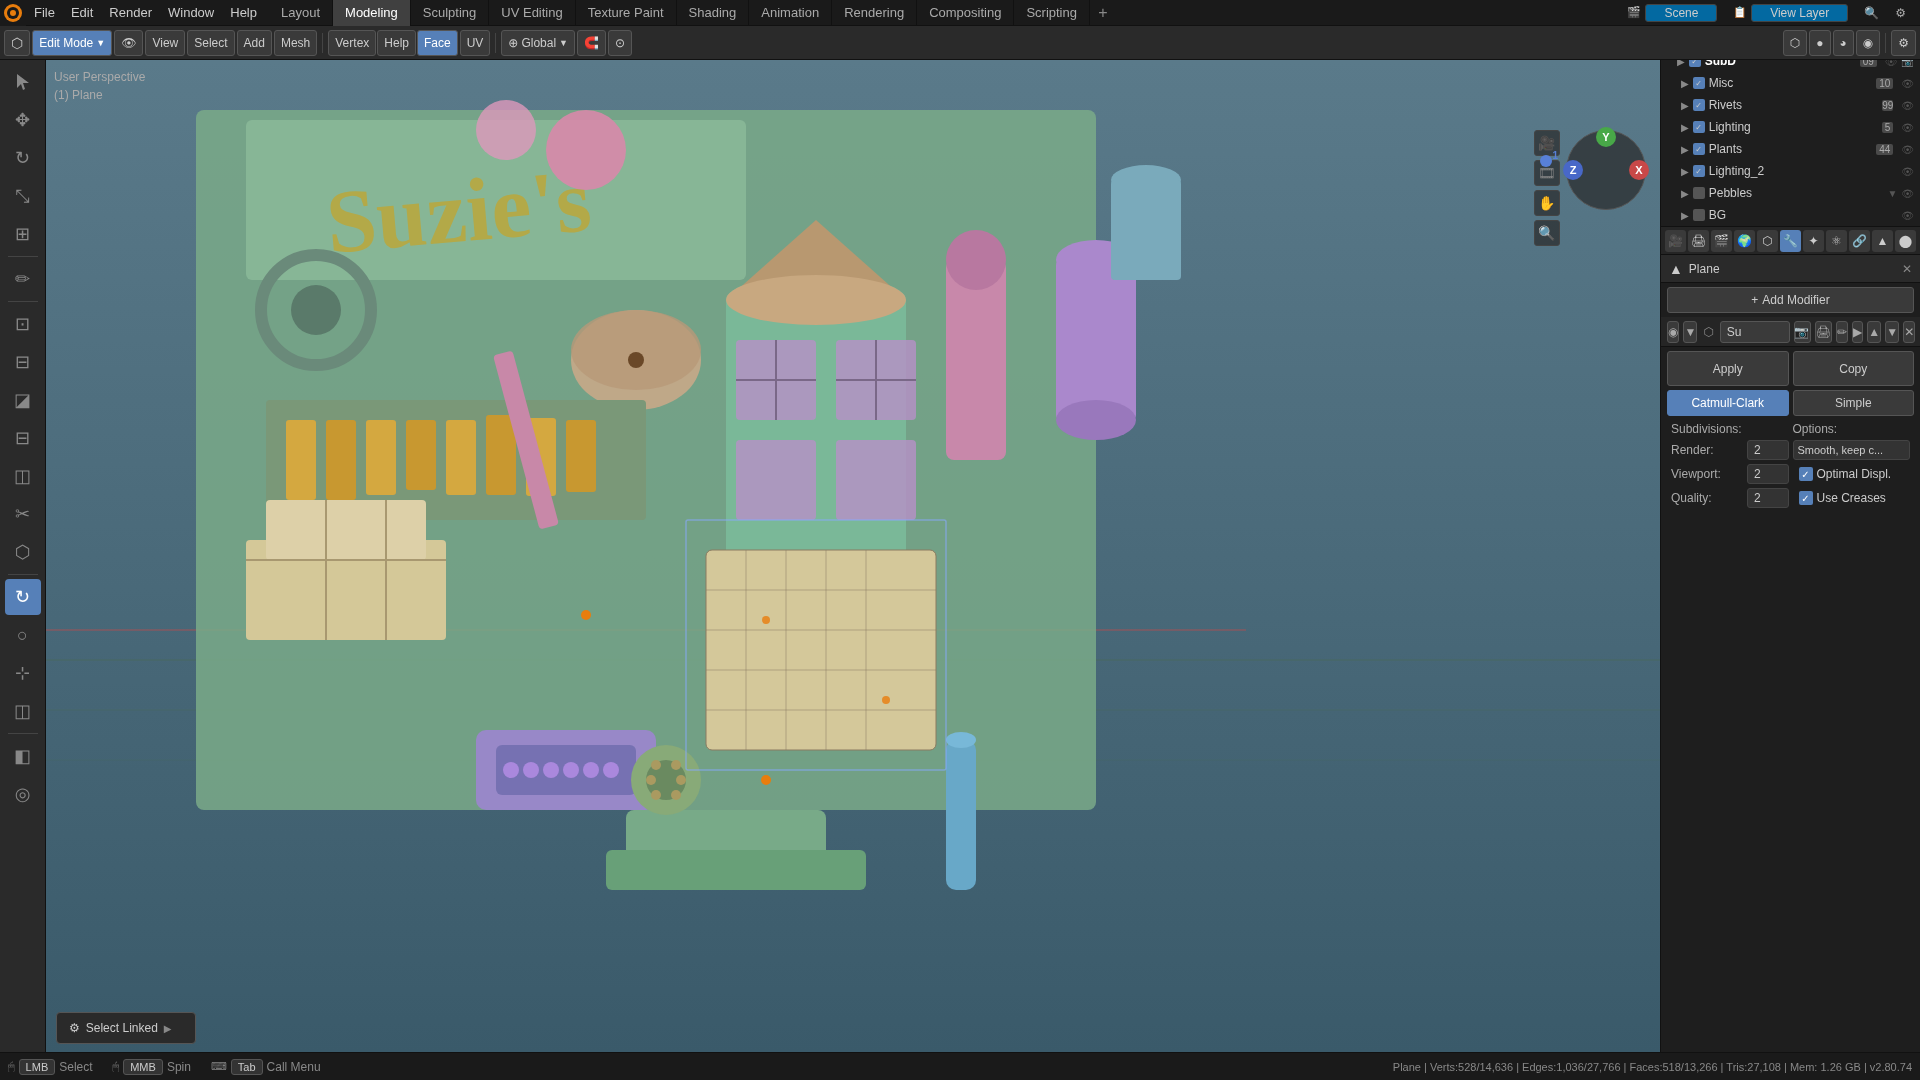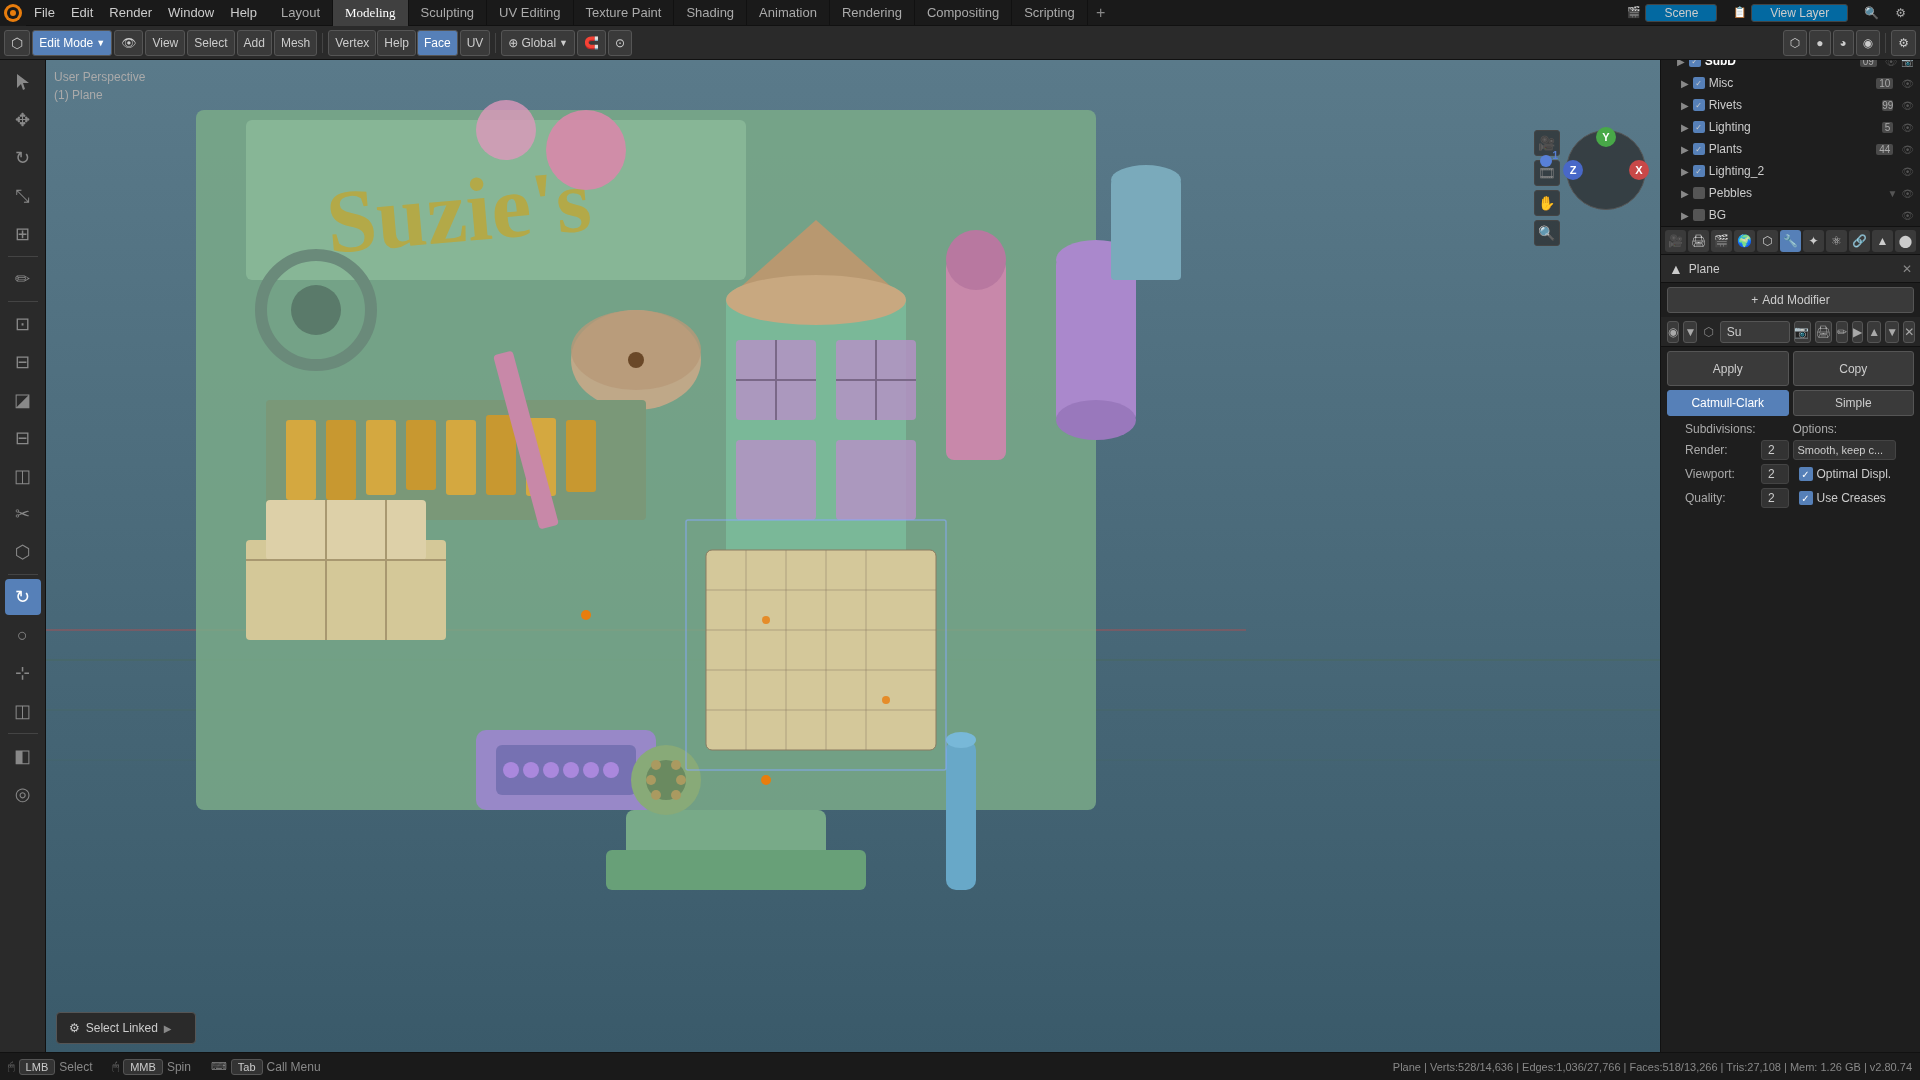--- a/index.html
+++ b/index.html
@@ -64,7 +64,6 @@
     .workspace-tab.active {
       background: #404040;
       color: #fff;
-      font-family: Liberation Serif, serif;
     }
     .workspace-tab-add {
       width: 26px;

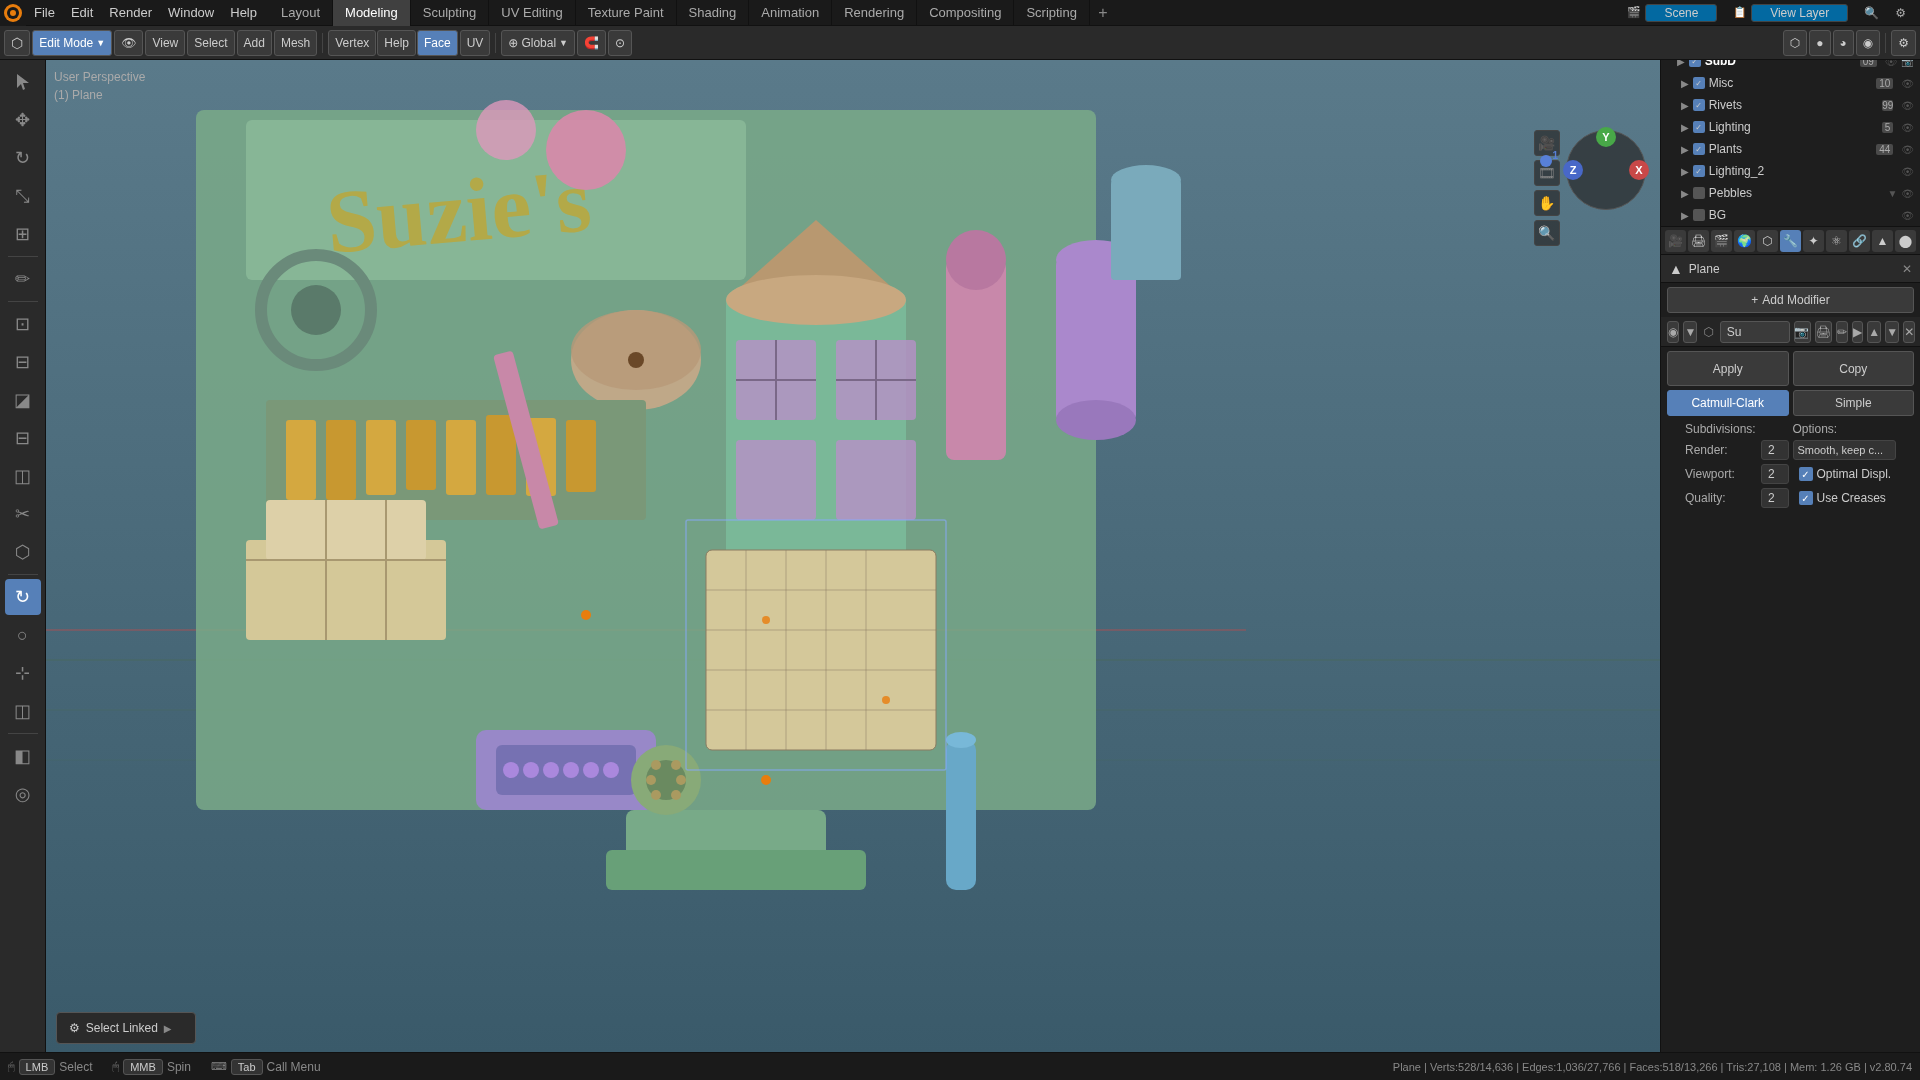--- a/index.html
+++ b/index.html
@@ -536,7 +536,7 @@
     .two-col-sub {
       display: flex;
       gap: 4px;
-      padding: 0 24px 4px;
+      padding: 0 10px 4px;
     }
     .col-left { flex: 1; }
     .col-right { flex: 1; }

